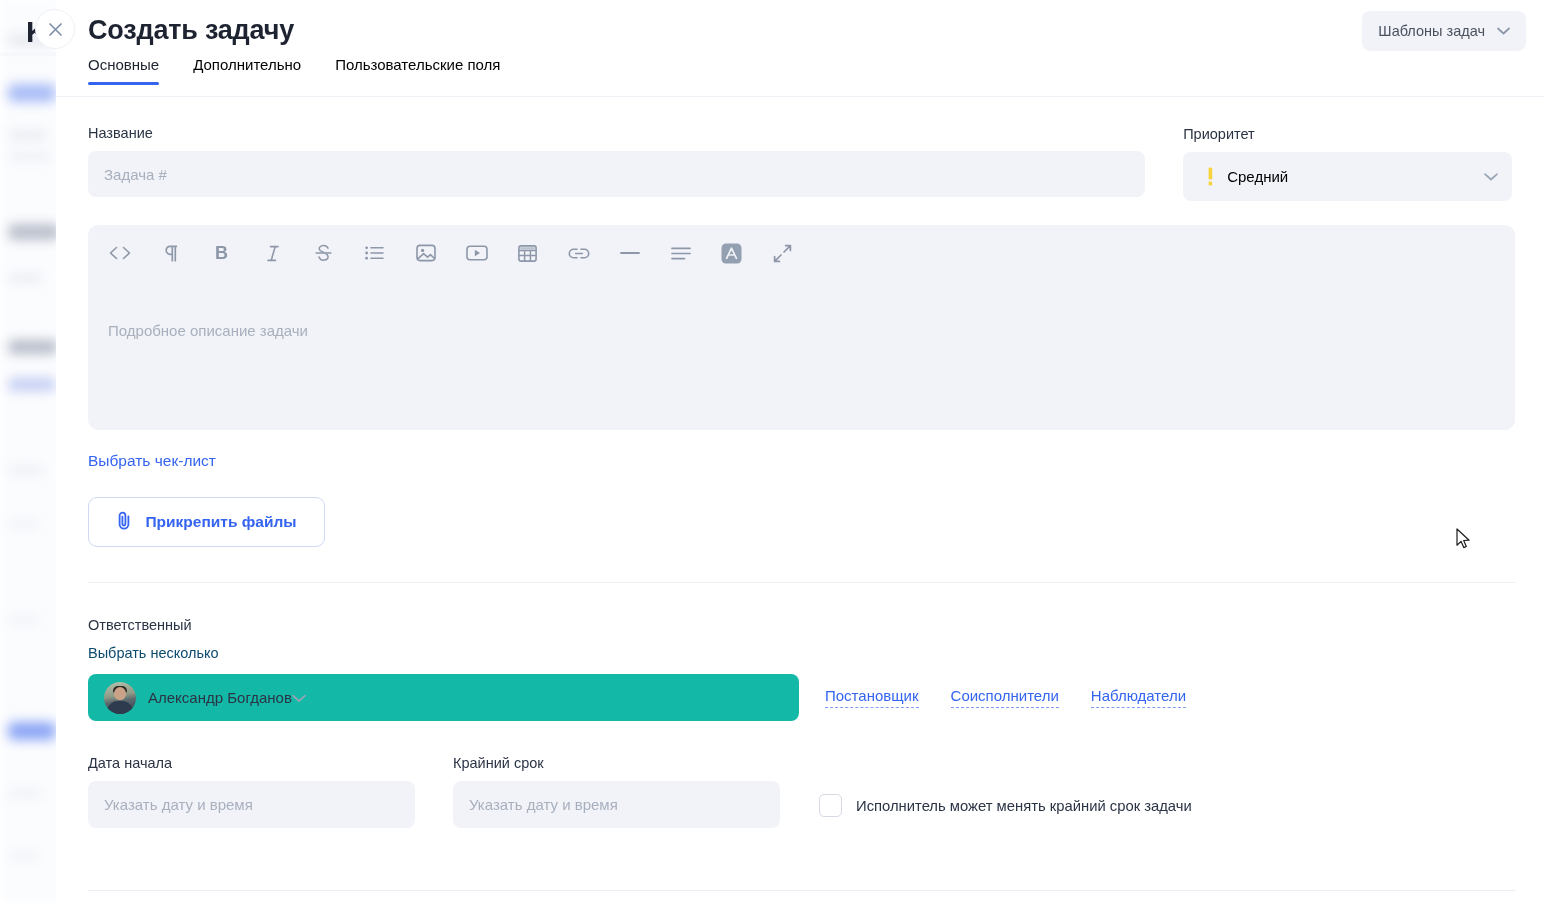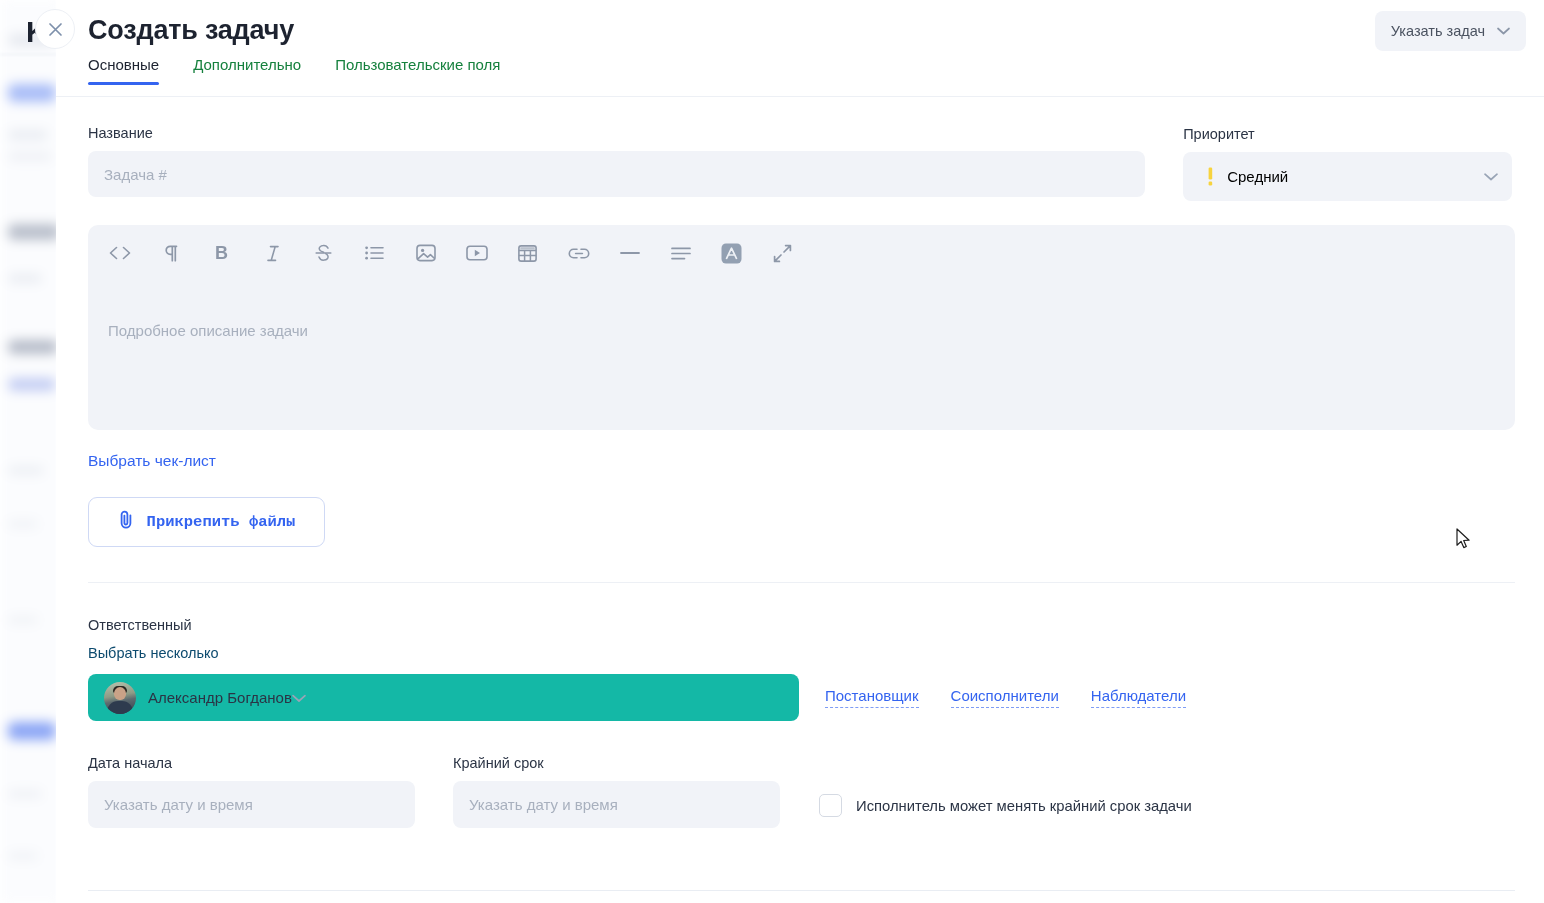--- a/index.html
+++ b/index.html
@@ -218,7 +218,7 @@
     <div class="page-title">Создать задачу</div>
 
     <button class="tpl-btn">
-      <span>Указать задач</span>
+      <span>Шаблоны задач</span>
       <span class="chev">
         <svg width="13" height="8" viewBox="0 0 13 8" aria-hidden="true">
           <path d="M1 1.5 L6.5 6.5 L12 1.5" stroke="#8b96a8" stroke-width="1.7" fill="none" stroke-linecap="round" stroke-linejoin="round"></path>

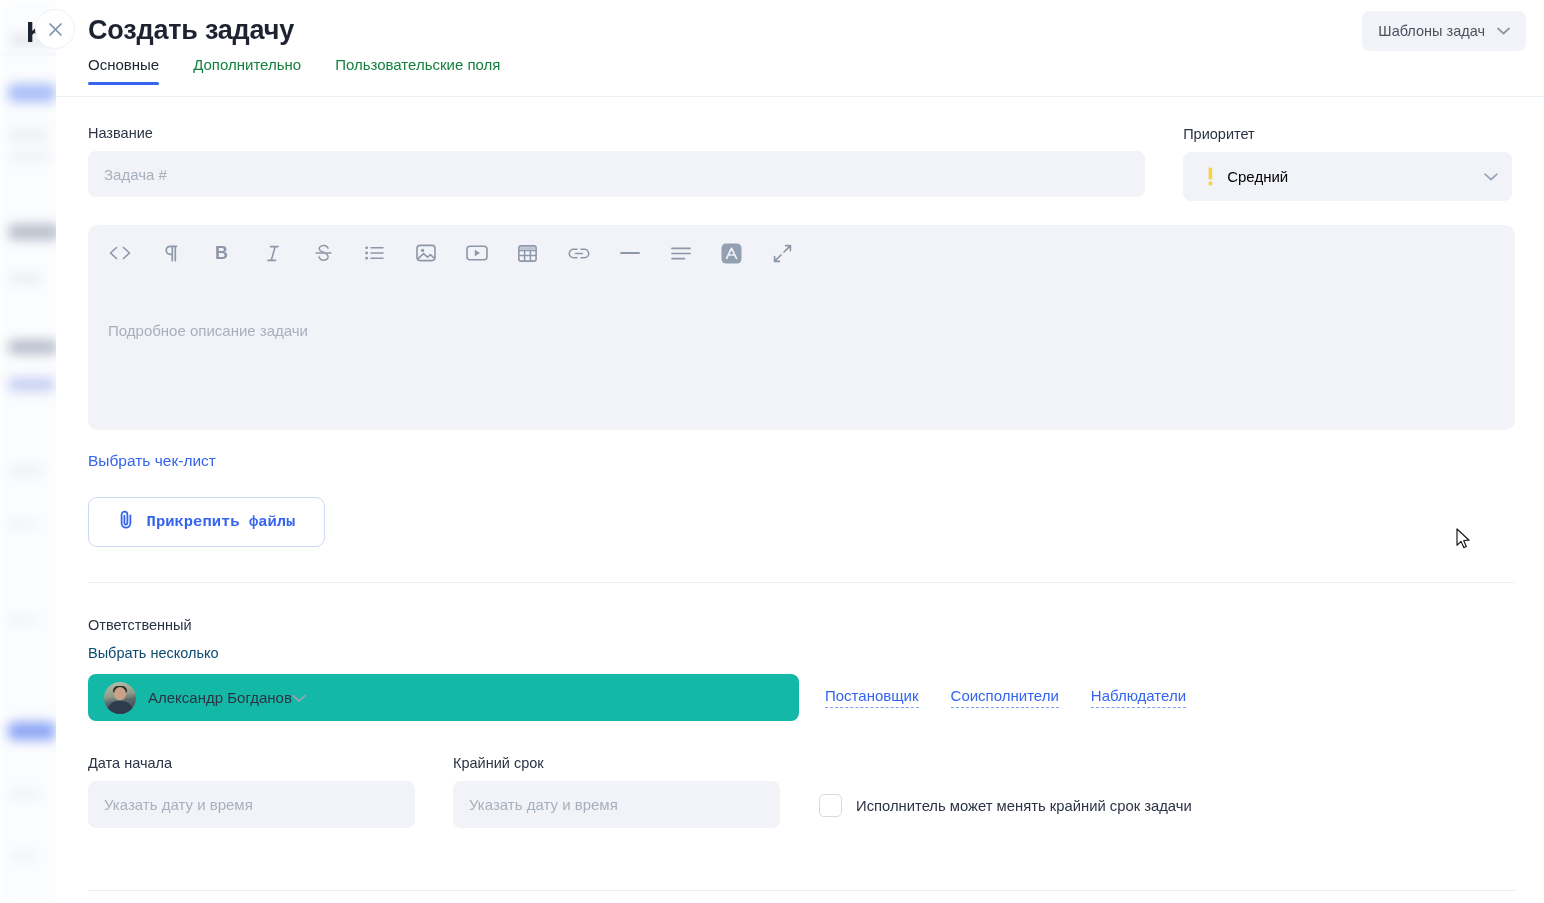--- a/index.html
+++ b/index.html
@@ -58,7 +58,7 @@
 
   .tabs{position:absolute;left:32px;top:56px;display:flex;gap:34px;}
   .tab{
-    position:relative;font-size:15px;color:#15803d;padding-bottom:12px;cursor:pointer;
+    position:relative;font-size:15px;color:#000000;padding-bottom:12px;cursor:pointer;
     white-space:nowrap;
   }
   .tab.active{color:#1d2330;}

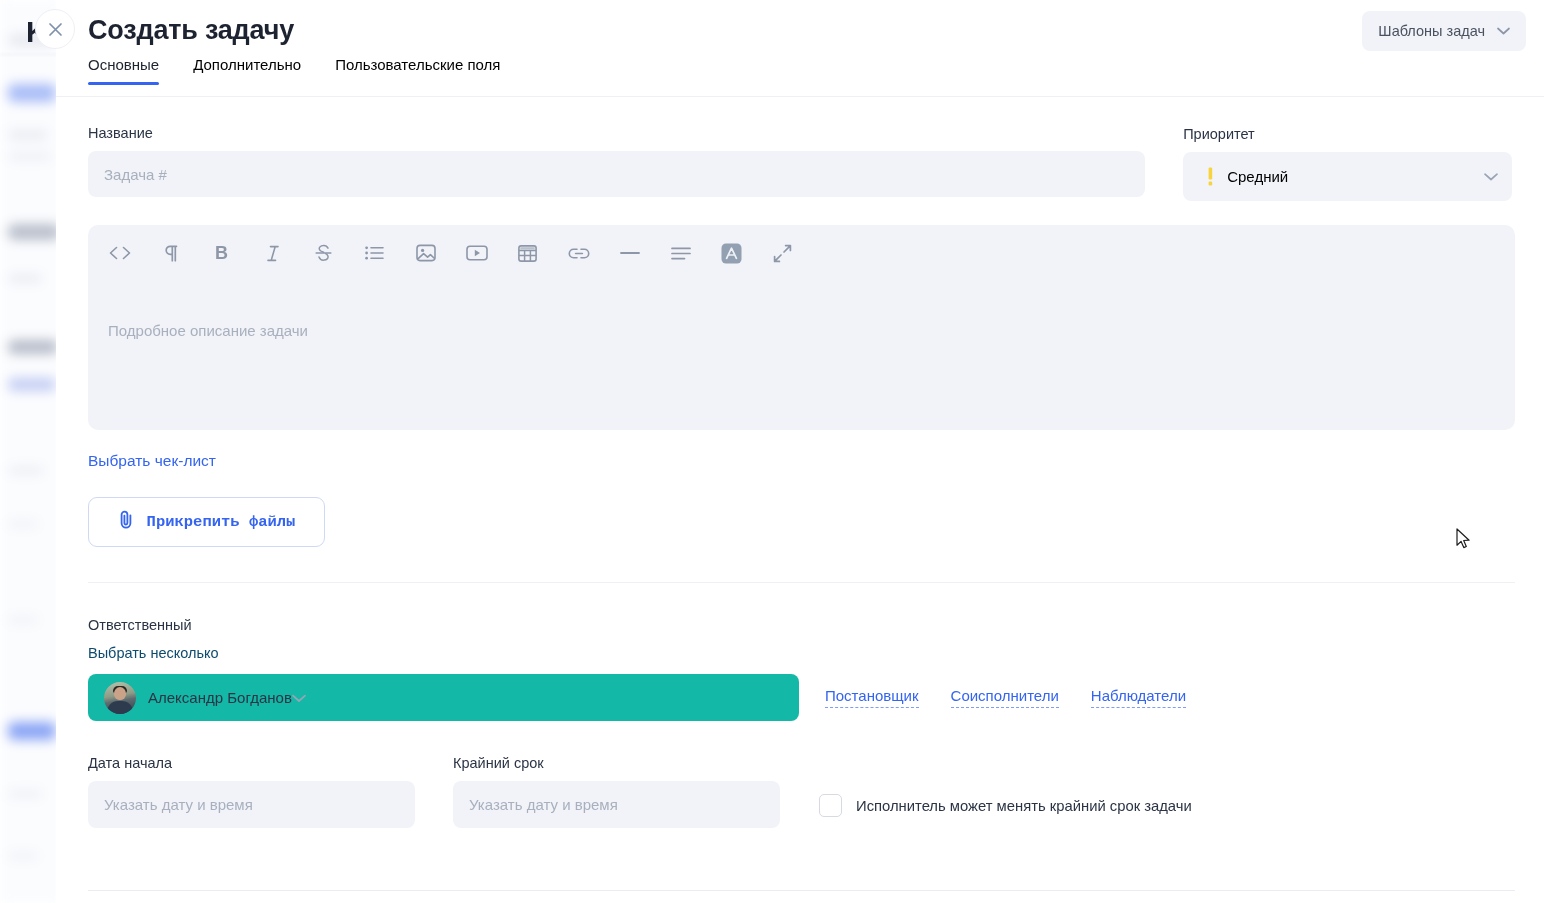--- a/index.html
+++ b/index.html
@@ -120,7 +120,7 @@
   .attach-btn{
     margin-top:27px;height:50px;width:237px;background:#ffffff;border:1px solid #cfd9f5;
     border-radius:9px;display:flex;align-items:center;justify-content:center;gap:12px;
-    color:#3464f0;font-size:15.5px;font-weight:700;cursor:pointer;font-family:Liberation Mono, monospace;
+    color:#3464f0;font-size:15.5px;font-weight:700;cursor:pointer;font-family:Liberation Sans, sans-serif;
   }
 
   .divider{height:1px;background:#edf0f5;margin-top:35px;width:1427px;}

